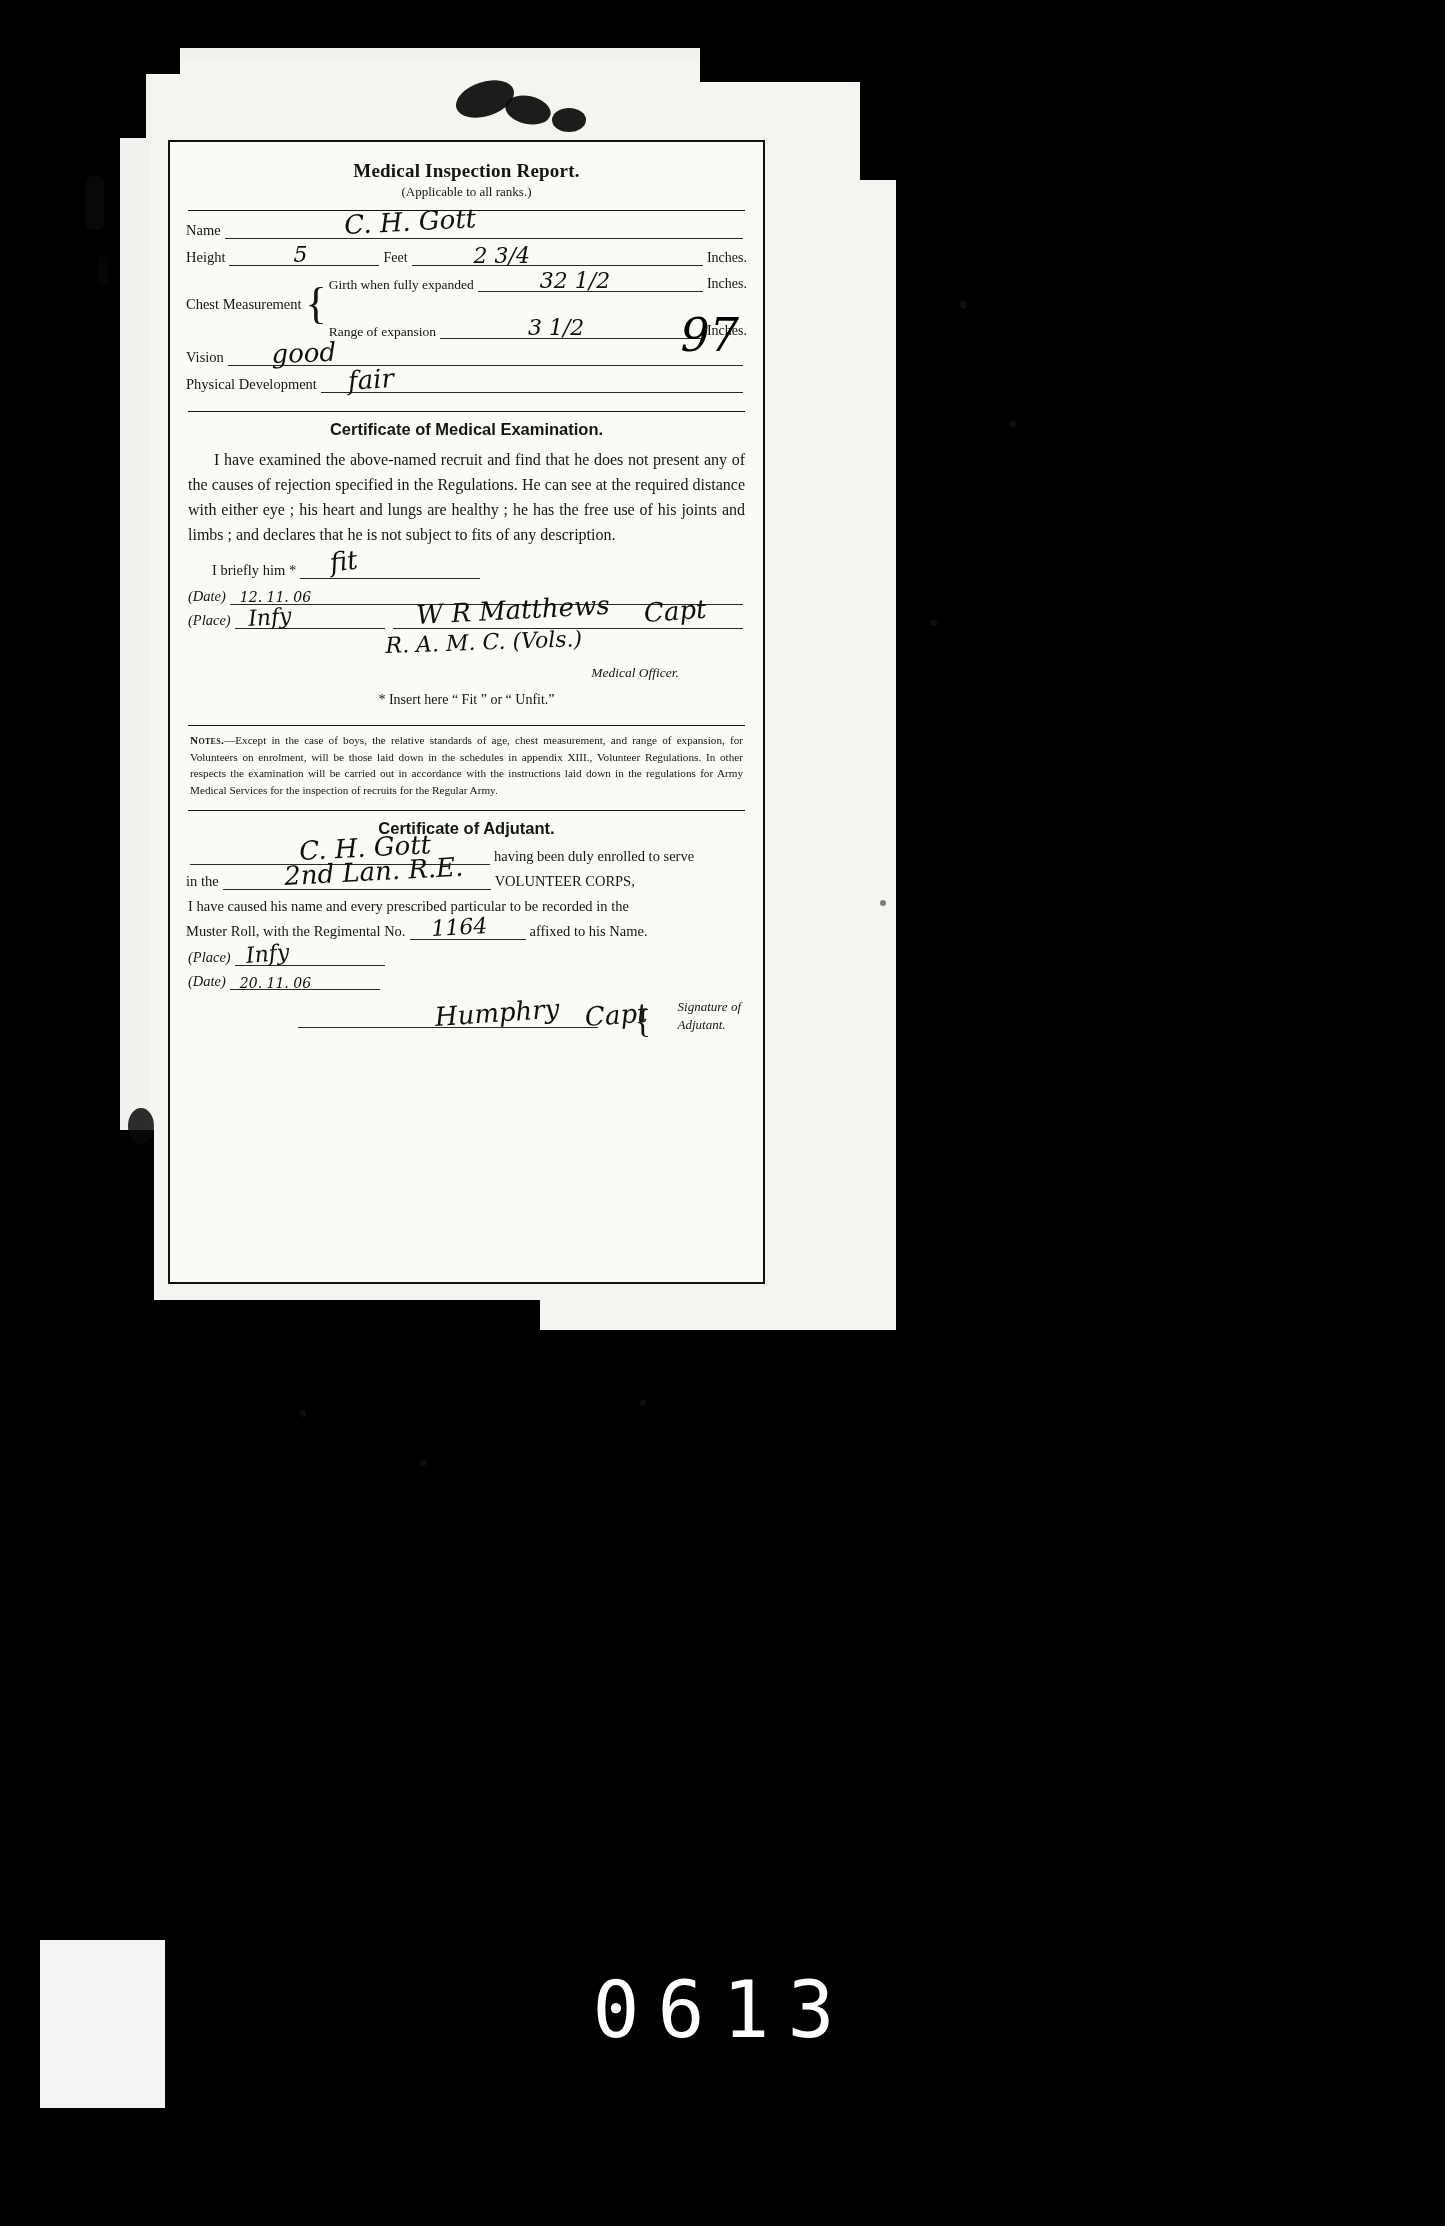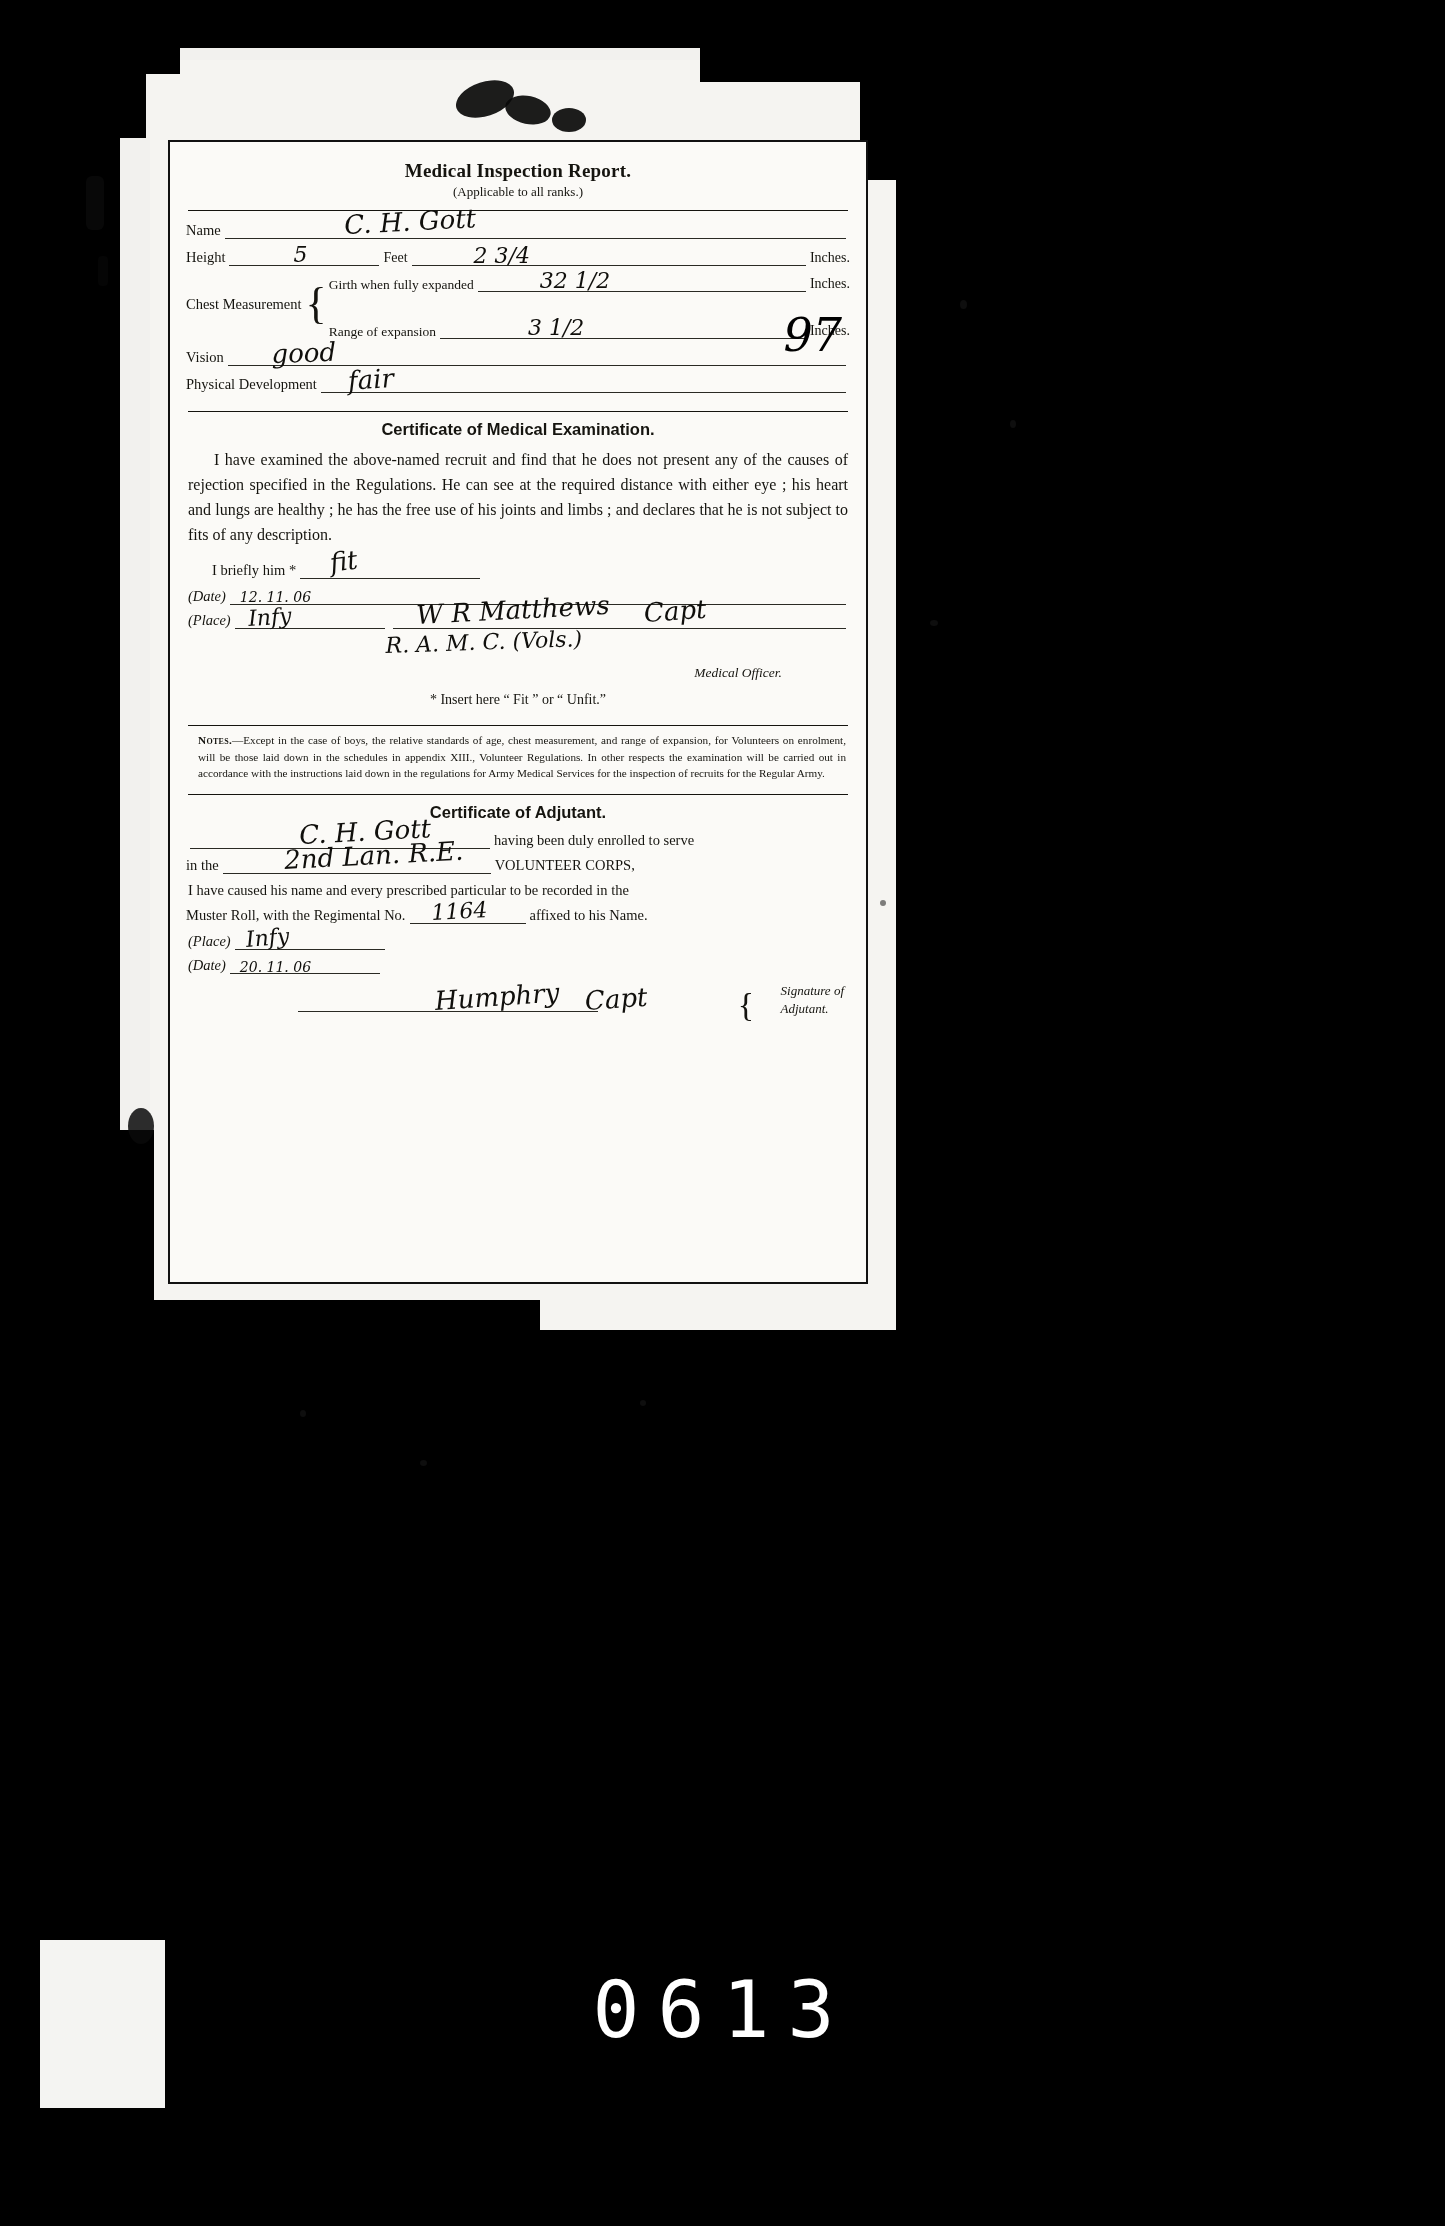--- a/index.html
+++ b/index.html
@@ -46,7 +46,7 @@
     position: absolute;
     left: 168px;
     top: 140px;
-    width: 700px;
+    width: 597px;
     height: 1144px;
     border: 2px solid #111;
     background: #fbfaf7;

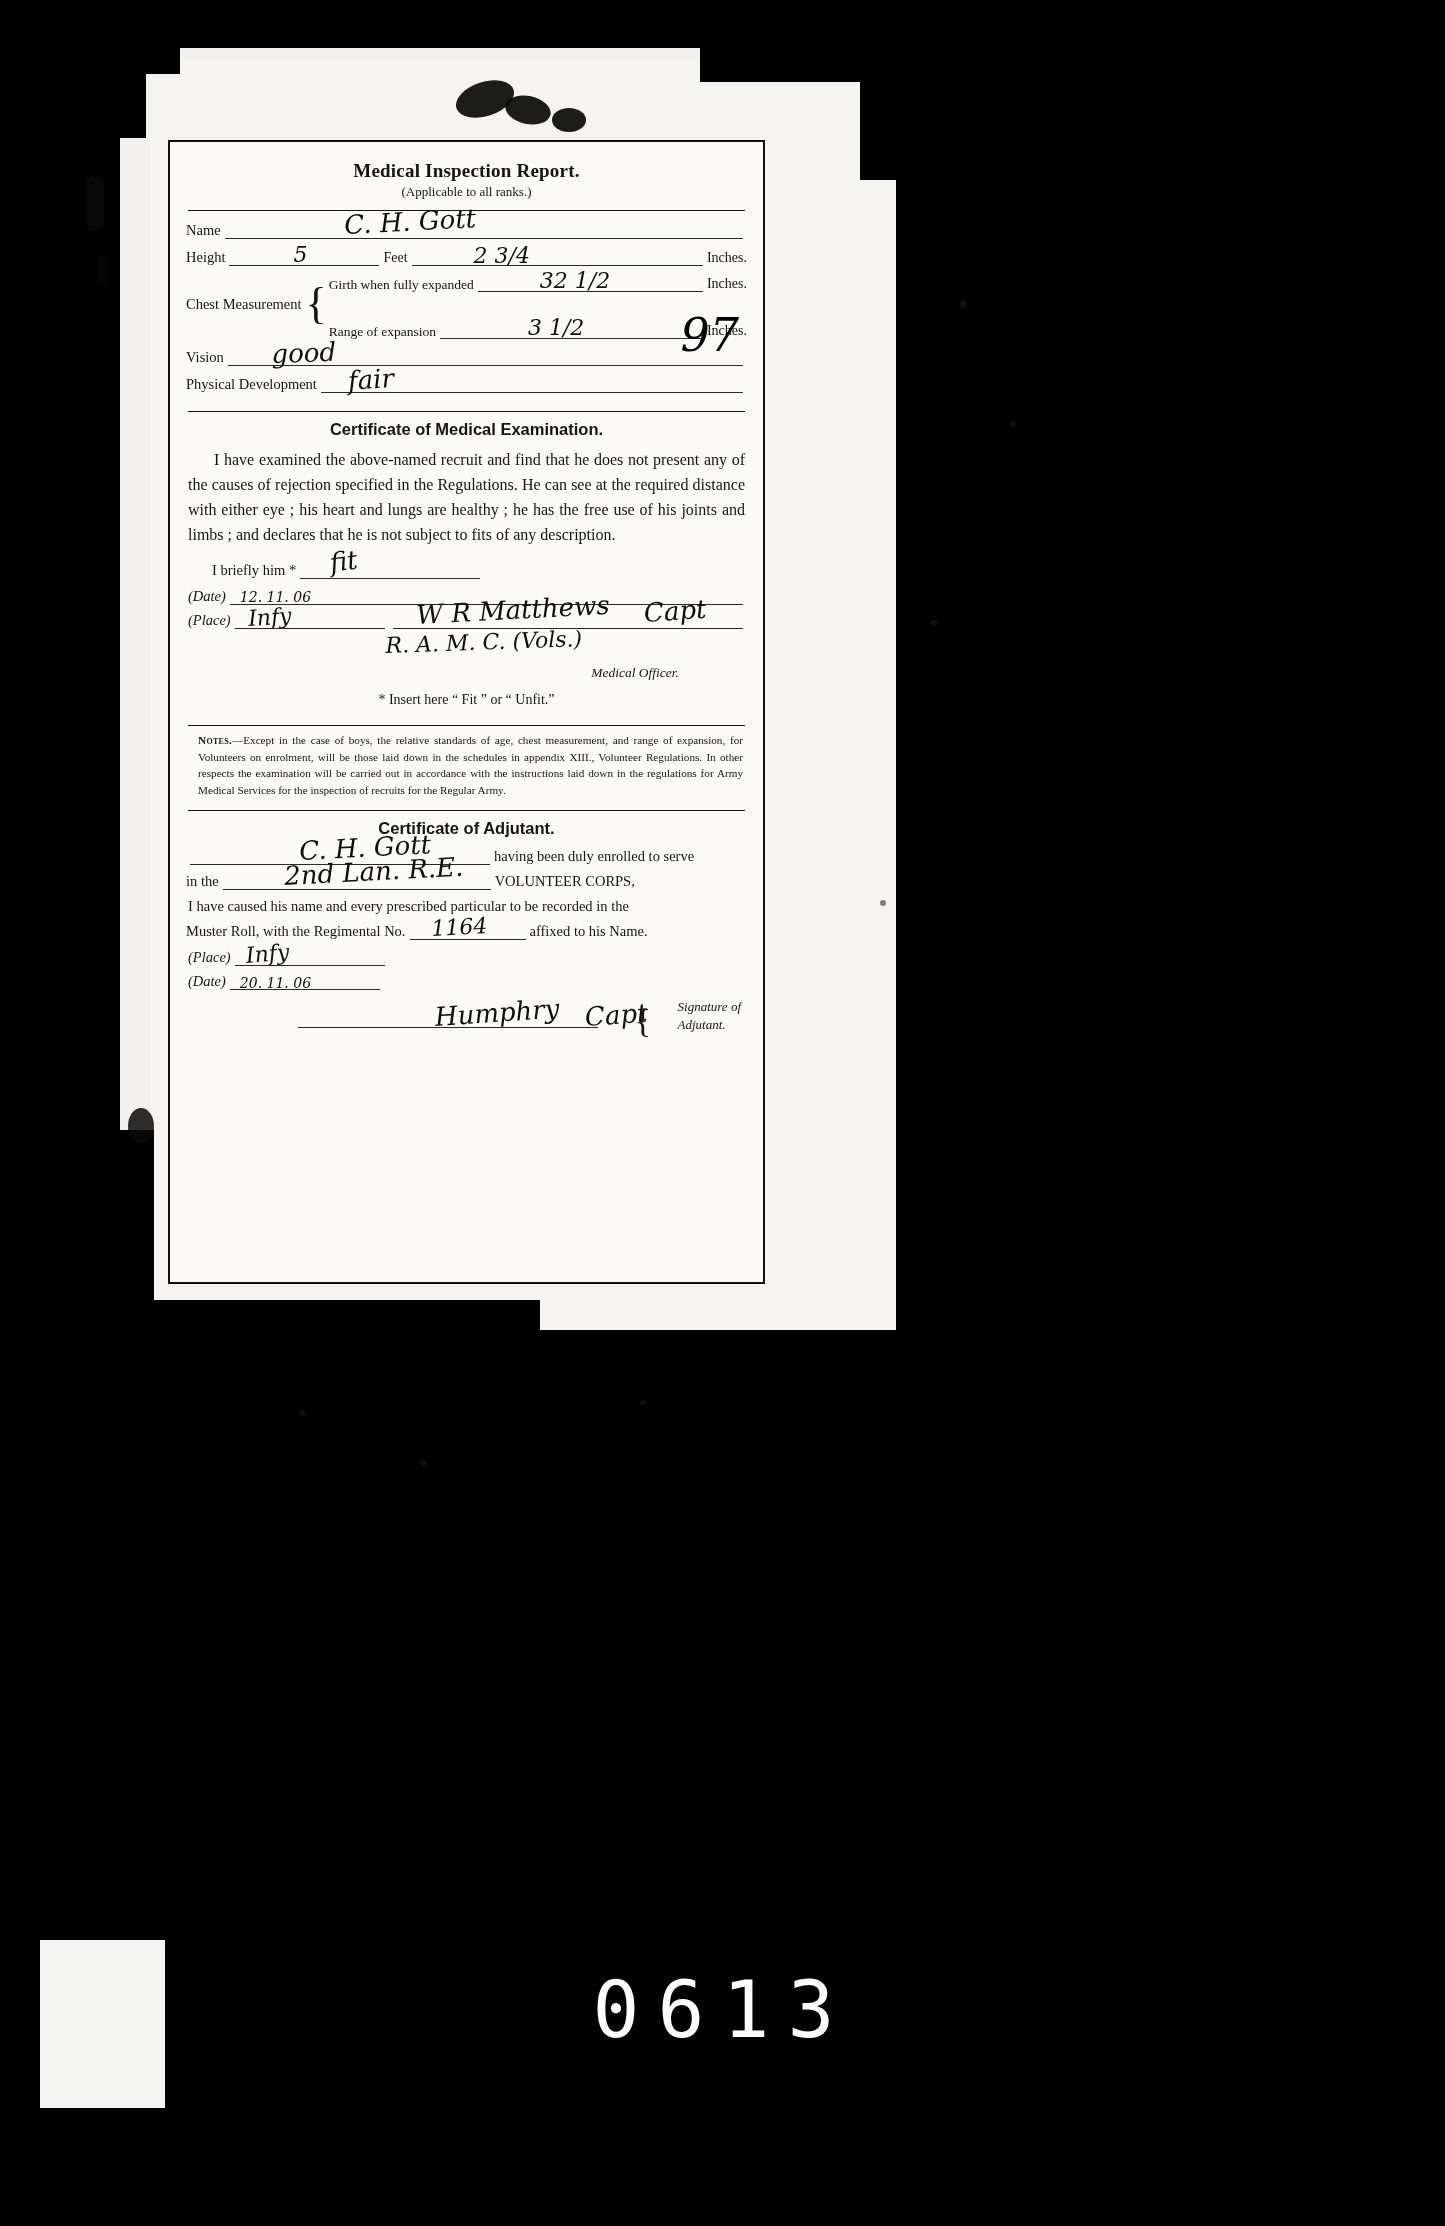--- a/index.html
+++ b/index.html
@@ -192,7 +192,7 @@
     font-size: 11.2px;
     line-height: 16.5px;
     text-align: justify;
-    margin: 6px 4px 4px 12px;
+    margin: 6px 4px 4px 4px;
   }
   .notes .nlabel { font-variant: small-caps; font-weight: bold; letter-spacing: .3px; }
 

